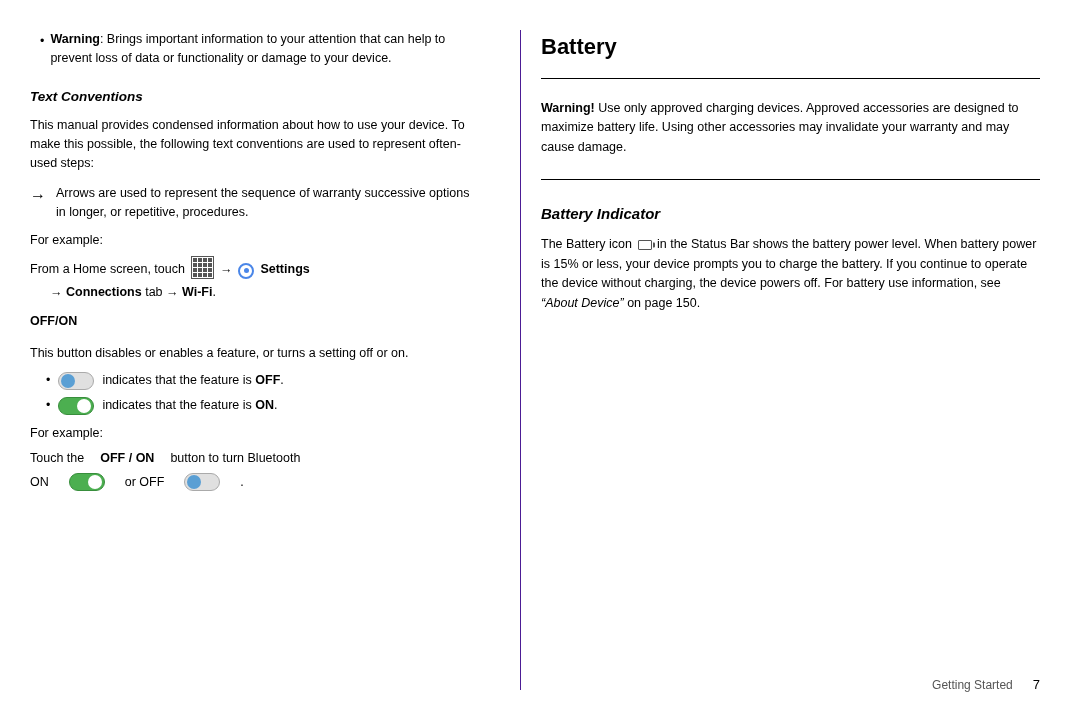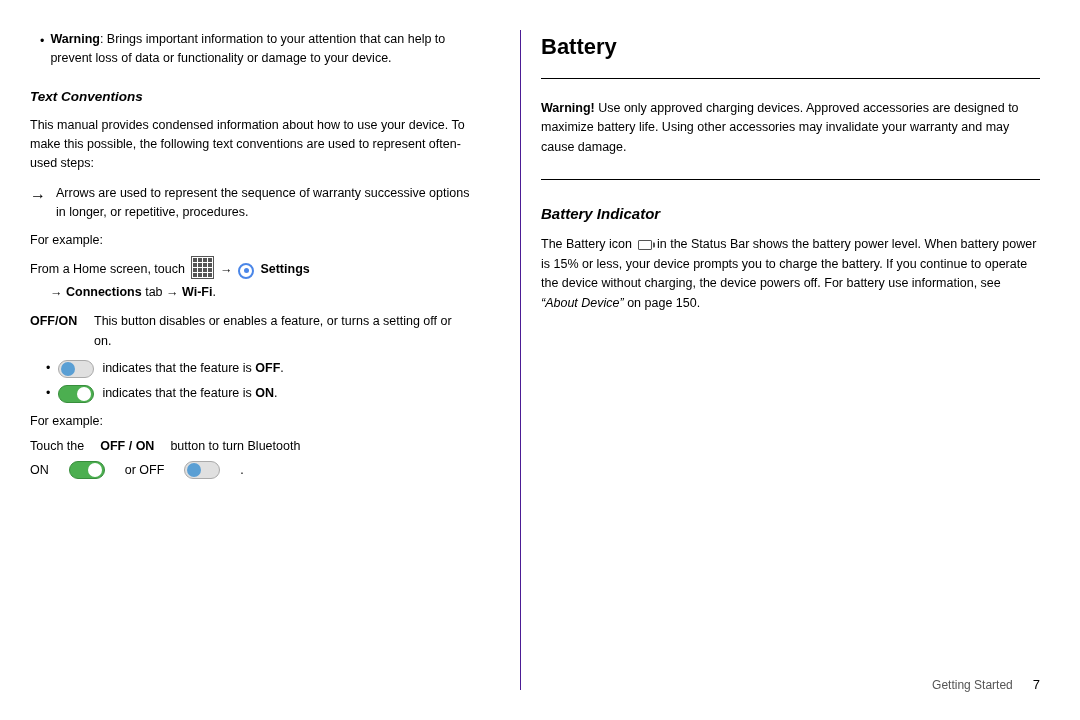--- a/index.html
+++ b/index.html
@@ -138,6 +138,7 @@
       display: flex;
       gap: 12px;
       margin-bottom: 8px;
+      flex-direction: column;
     }
 
     .off-on-label {

